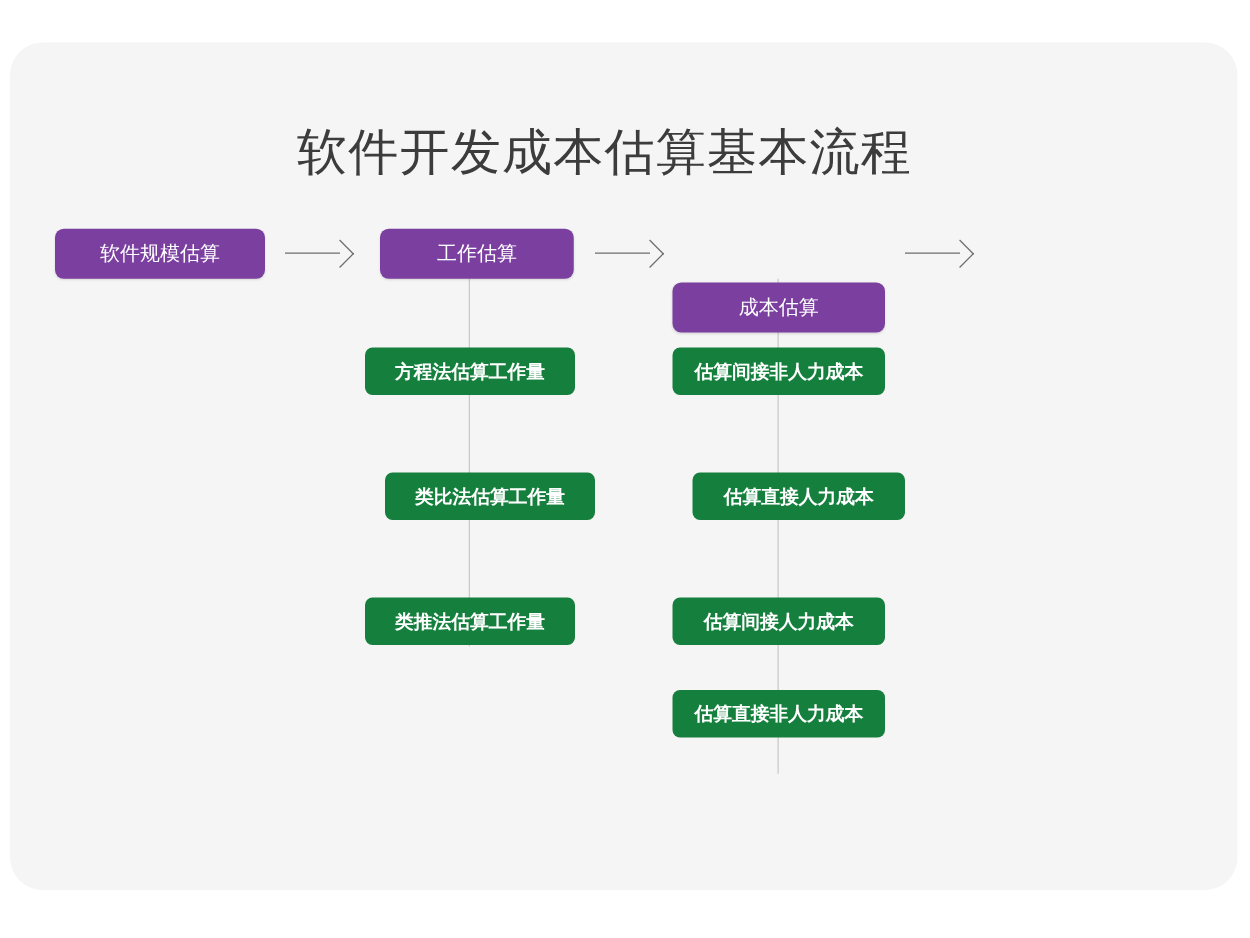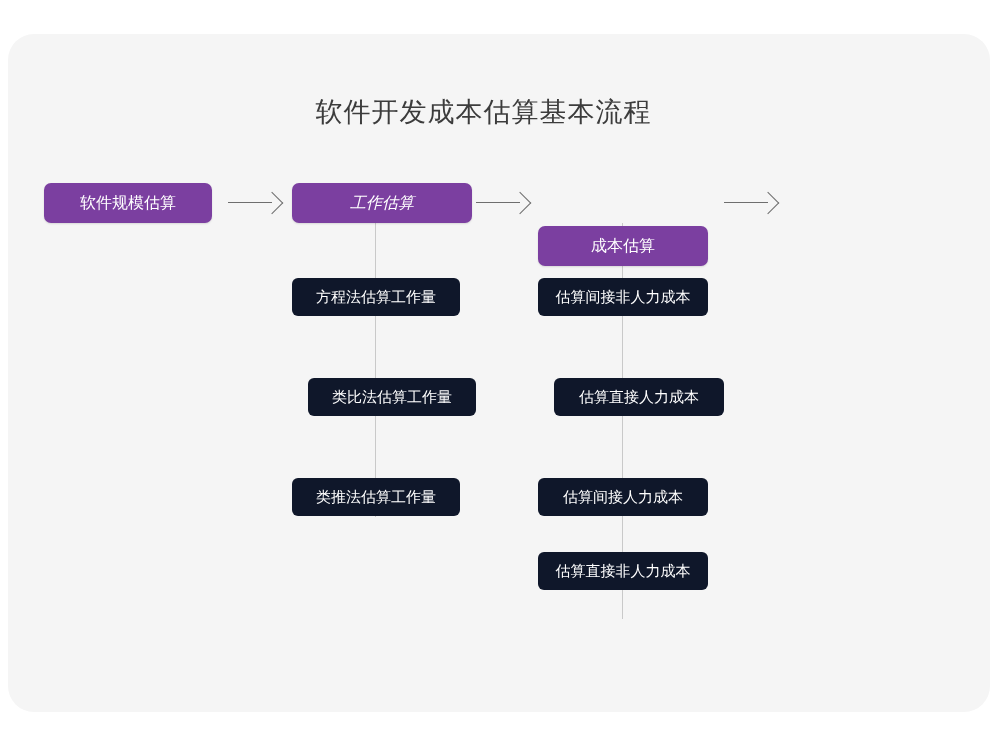--- a/index.html
+++ b/index.html
@@ -34,7 +34,7 @@
     top: 94px;
     width: 967px;
     text-align: center;
-    font-size: 27px;
+    font-size: 40px;
     color: #3c3c3c;
     letter-spacing: 1px;
     font-weight: 400;

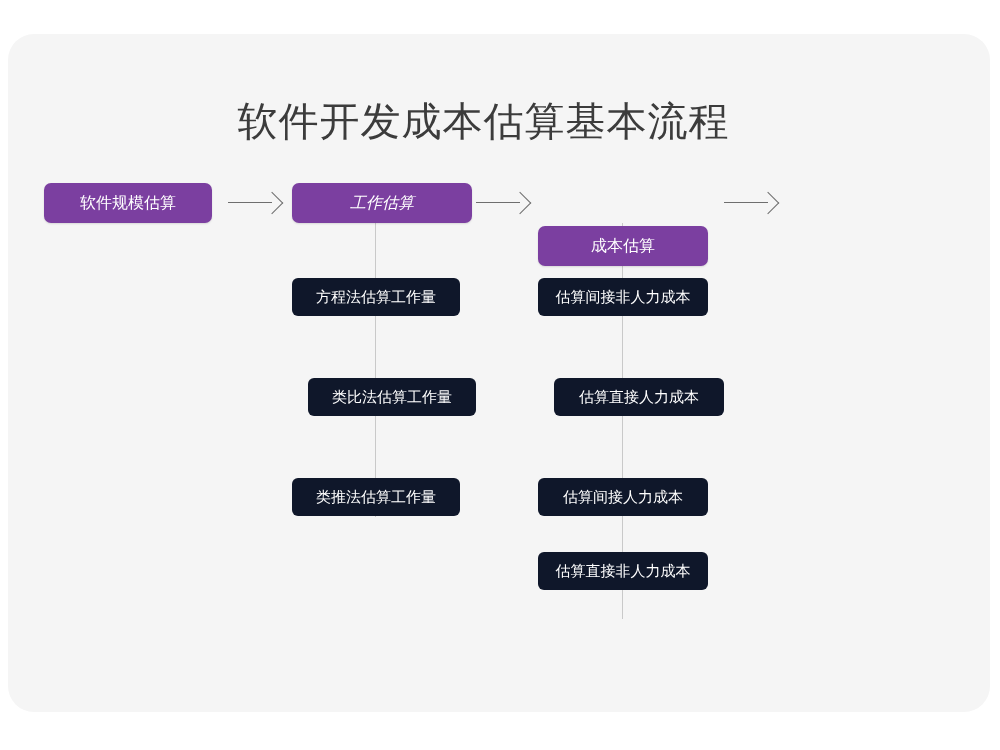--- a/index.html
+++ b/index.html
@@ -102,7 +102,7 @@
 
   
   #p0 { left: 44px;  width: 168px; }
-  #p1 { left: 292px; width: 180px; font-style: italic; }
+  #p1 { left: 304px; width: 155px; }
   #p2 { left: 538px; width: 170px; margin-top: 43px; }
   #p3 { left: 786px; width: 168px; }
 

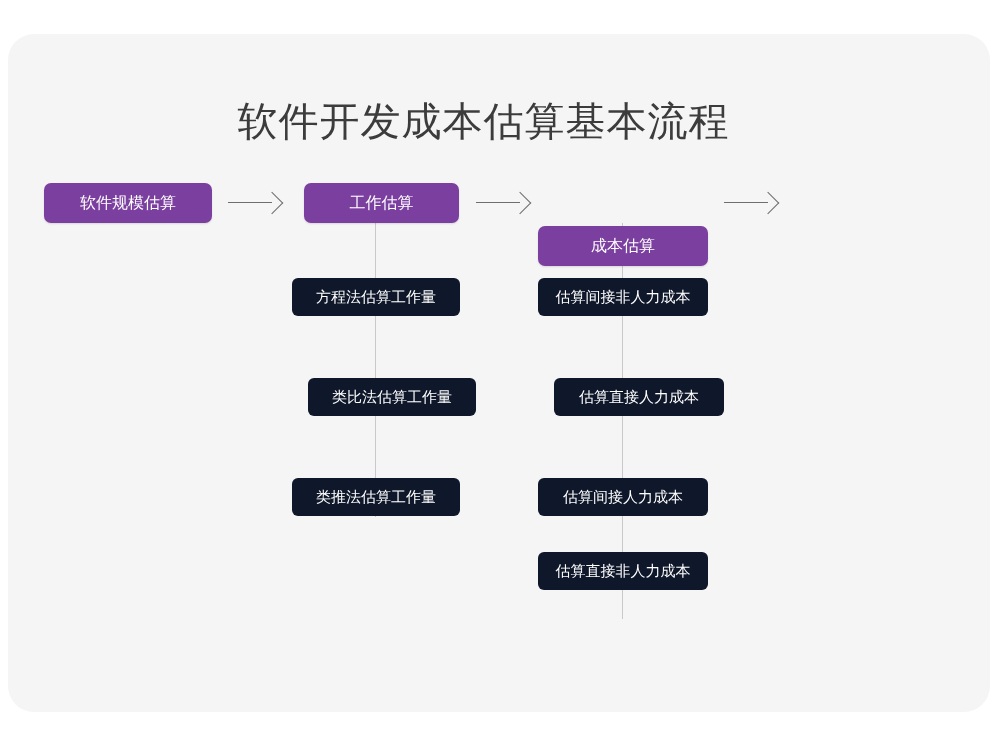--- a/index.html
+++ b/index.html
@@ -94,10 +94,11 @@
     box-shadow: 0 1px 2px rgba(0,0,0,0.12);
   }
   .node.secondary {
-    background: #0f172a;
+    background: #15803d;
     height: 38px;
     font-size: 15px;
     border-radius: 6px;
+    font-weight: bold;
   }
 
   

